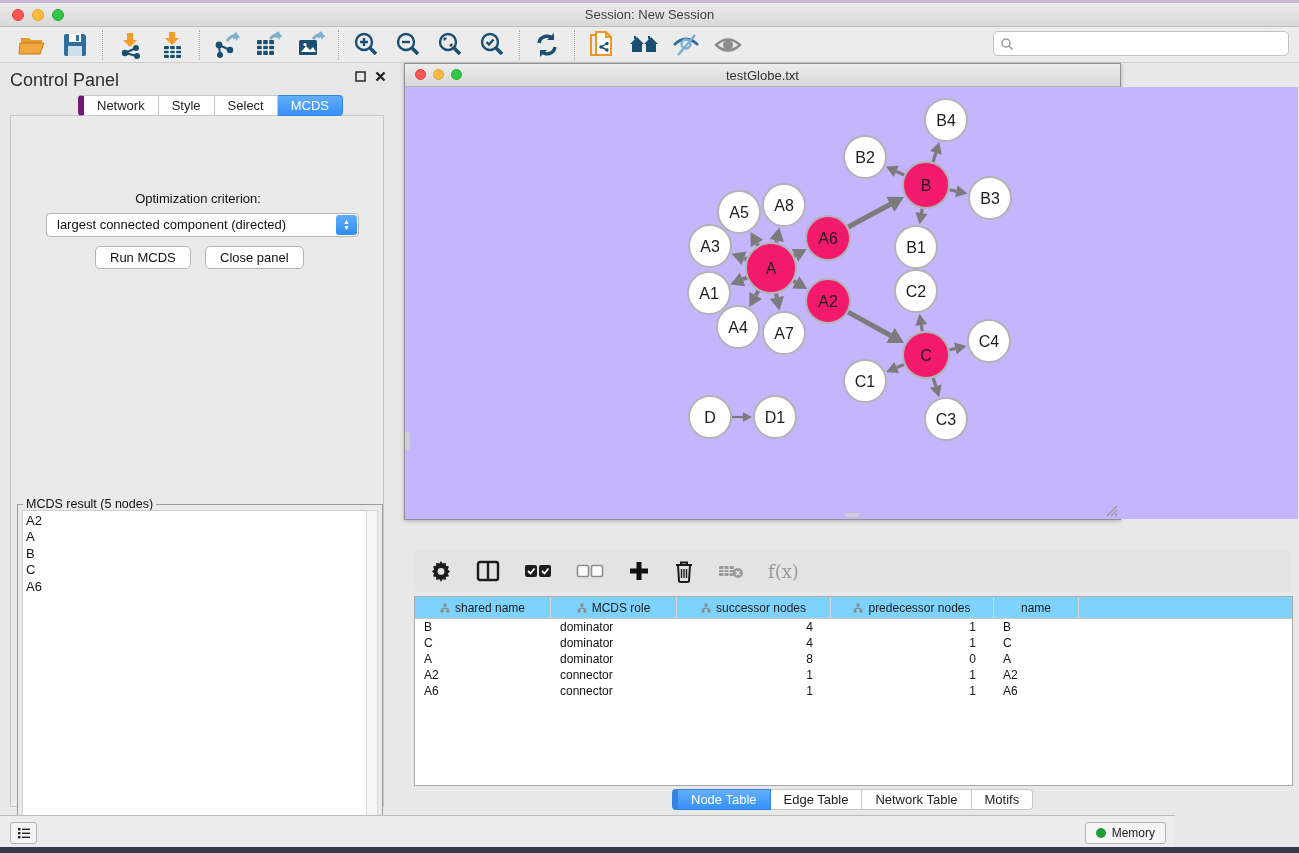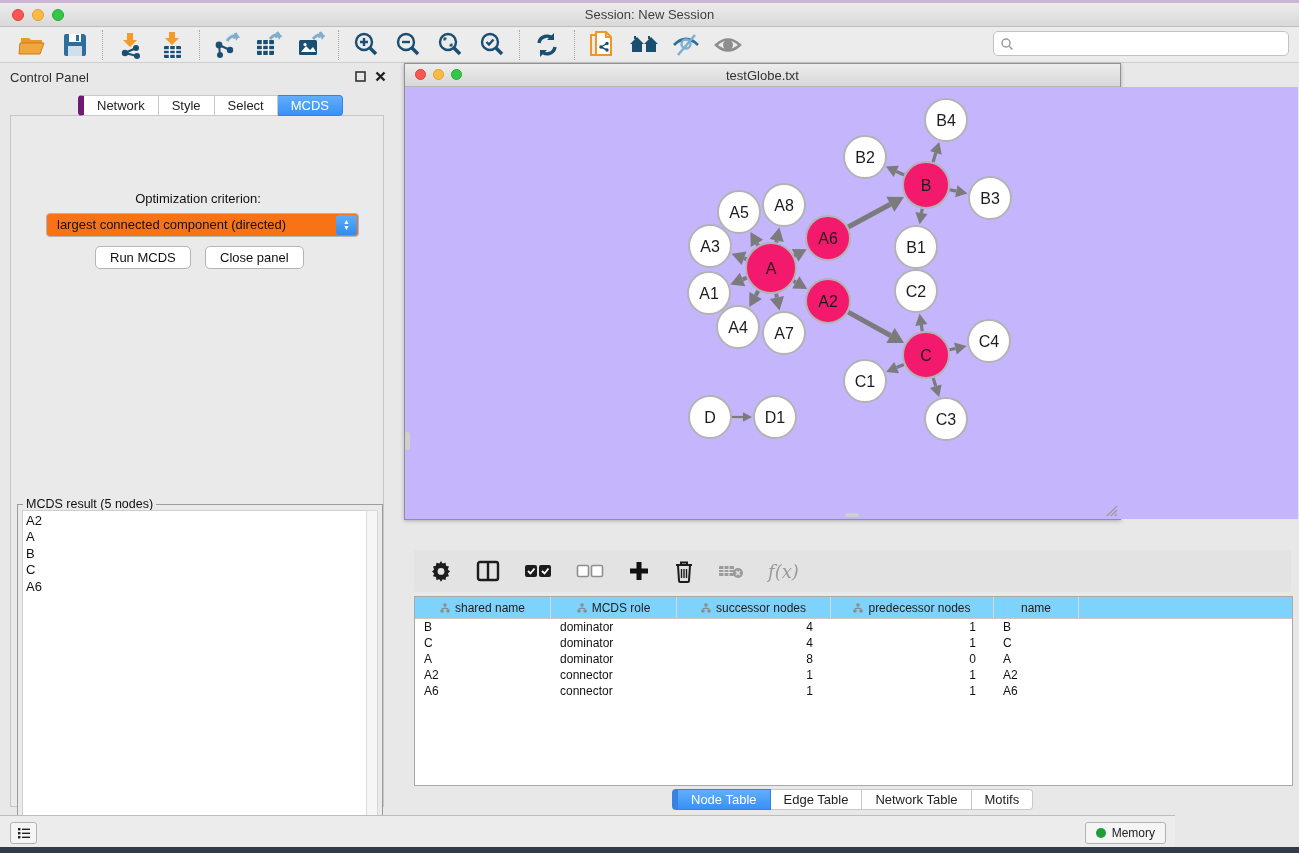--- a/index.html
+++ b/index.html
@@ -25,7 +25,7 @@
   
   #control-panel { left:8px; top:67px; width:382px; height:748px; }
   #cp-header { position:absolute; left:2px; top:3px; width:378px; height:18px; }
-  #cp-title { font-size:13px; color:#2e2e2e; }
+  #cp-title { font-size:18px; color:#2e2e2e; }
   .panel-ctrls { position:absolute; right:2px; top:1px; display:flex; gap:9px; align-items:center; }
   #cp-body { position:absolute; left:2px; top:48px; width:374px; height:692px; background:#eaeaea; border:1px solid #c6c6c6; }
   .tabgroup { display:flex; }

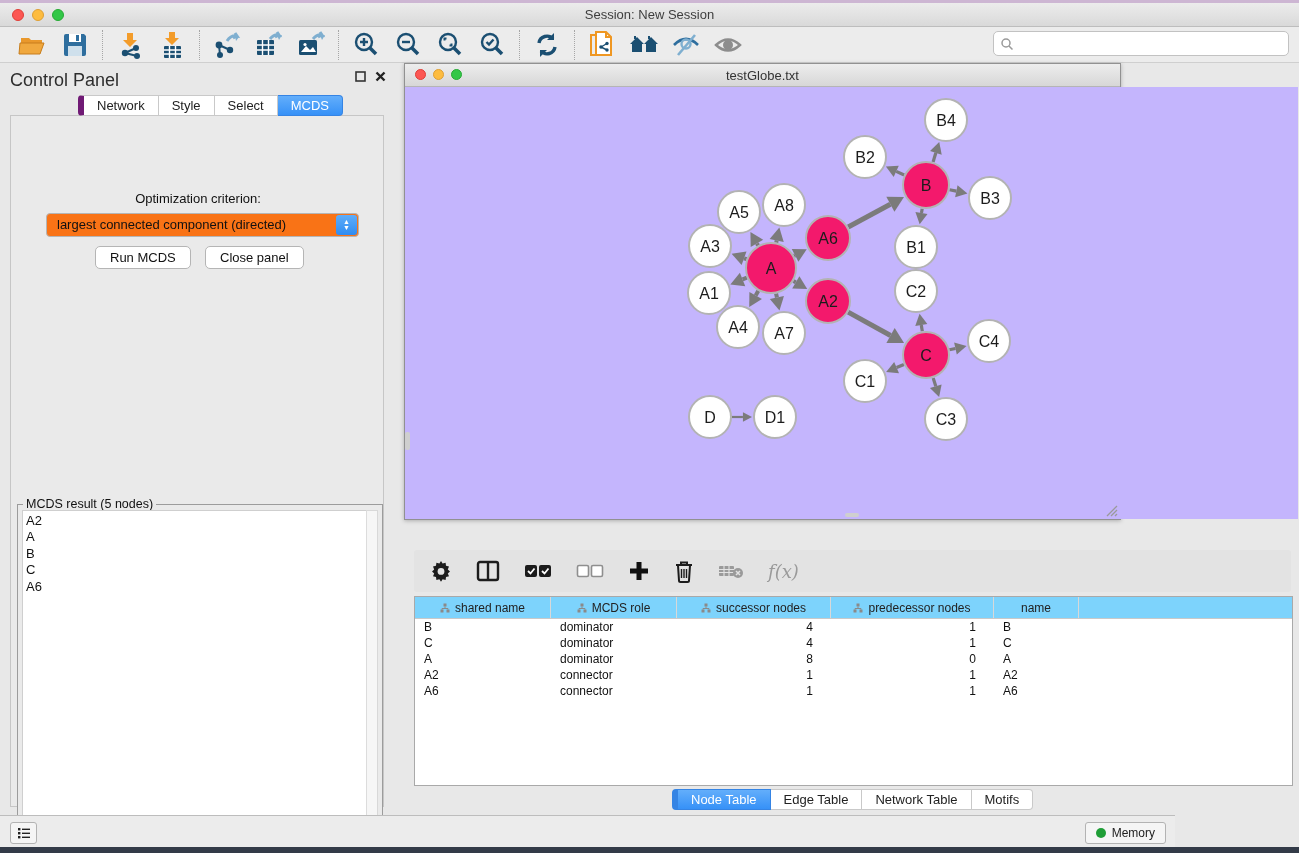--- a/index.html
+++ b/index.html
@@ -35,7 +35,7 @@
   .tab.active { background:linear-gradient(#63aefb,#3691f7); border-color:#3584e4; color:#fff; }
   #cp-tabs { position:absolute; left:70px; top:28px; z-index:2; }
   #opt-label { position:absolute; left:0; top:75px; width:374px; text-align:center; font-size:13px; color:#111; }
-  #criterion-select { position:absolute; left:35px; top:97px; width:313px; height:24px; background:#f97316; border:1px solid #b5b5b5; border-radius:4px; line-height:22px; padding-left:10px; font-size:13px; color:#111; }
+  #criterion-select { position:absolute; left:35px; top:97px; width:313px; height:24px; background:#ffffff; border:1px solid #b5b5b5; border-radius:4px; line-height:22px; padding-left:10px; font-size:13px; color:#111; }
   #criterion-stepper { position:absolute; right:1px; top:1px; width:21px; height:20px; background:linear-gradient(#5fadf9,#2f8cf1); border-radius:3px; color:#fff; display:flex; flex-direction:column; align-items:center; justify-content:center; font-size:7px; line-height:6px; }
   .pbtn { position:absolute; height:23px; background:#fff; border:1px solid #b5b5b5; border-radius:5px; font-size:13px; color:#111; text-align:center; line-height:21px; padding:0 14px; }
   #mcds-result { position:absolute; left:6px; top:388px; width:366px; height:345px; border:1px solid #9c9c9c; background:#eaeaea; }

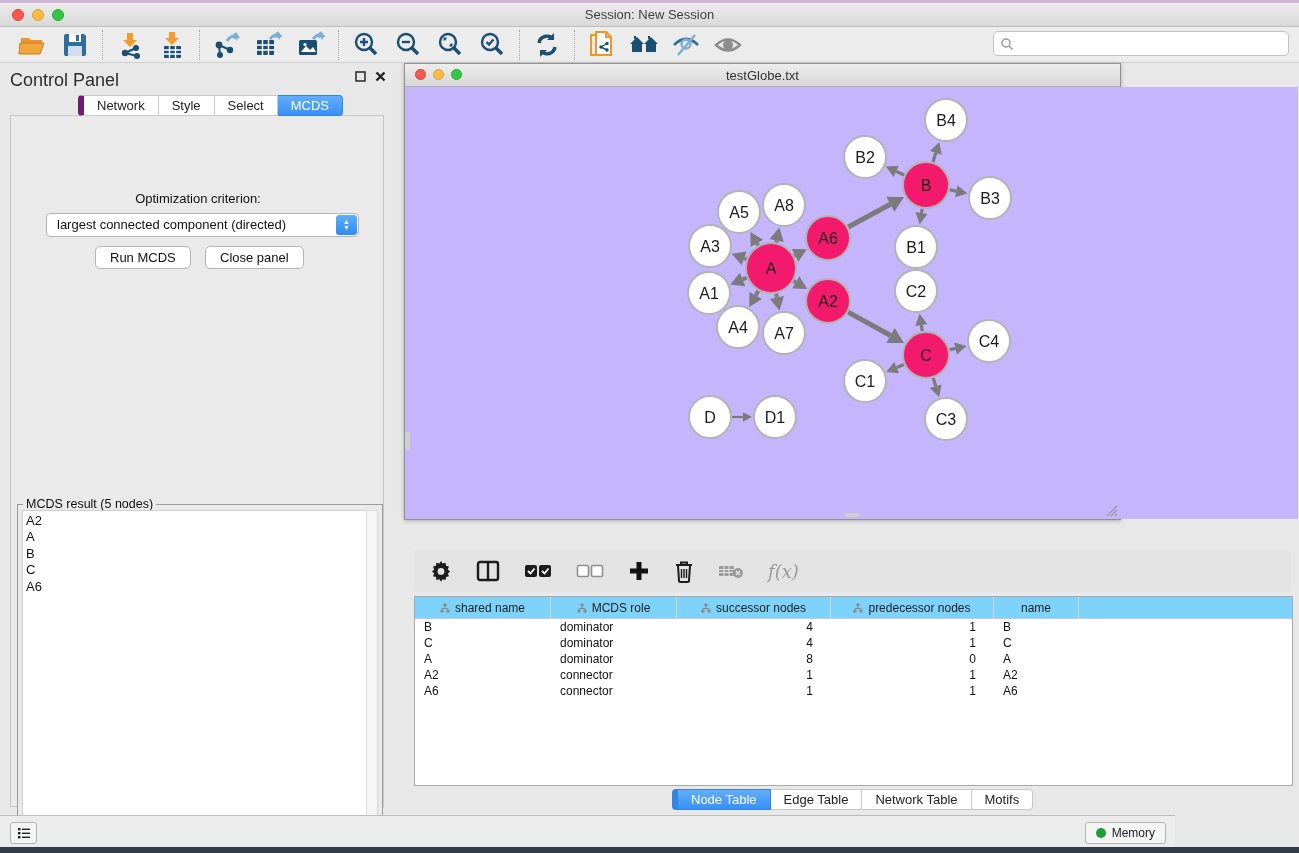--- a/index.html
+++ b/index.html
@@ -58,7 +58,7 @@
   #tp-header { position:absolute; left:14px; top:5px; width:868px; height:16px; }
   #tp-toolbar { position:absolute; left:10px; top:30px; width:877px; height:42px; background:#e3e3e3; border-radius:3px; display:flex; align-items:center; padding-left:16px; gap:24px; }
   .tp-icon { display:flex; align-items:center; justify-content:center; height:30px; }
-  #fx-label { font-family:"DejaVu Serif","Liberation Serif",serif; font-style:italic; font-size:18px; color:#9a9a9a; }
+  #fx-label { font-family:"DejaVu Serif","Liberation Serif",serif; font-size:18px; color:#9a9a9a; }
   #node-table { position:absolute; left:10px; top:76px; width:879px; height:190px; background:#fff; border:1px solid #a9a9a9; }
   #nt-header { display:flex; height:22px; background:#7dd3fc; border-bottom:1px solid #c9c9c9; }
   .nt-hcell { display:flex; align-items:center; justify-content:center; gap:5px; border-right:1px solid #d8d8d8; font-size:12px; color:#222; }

